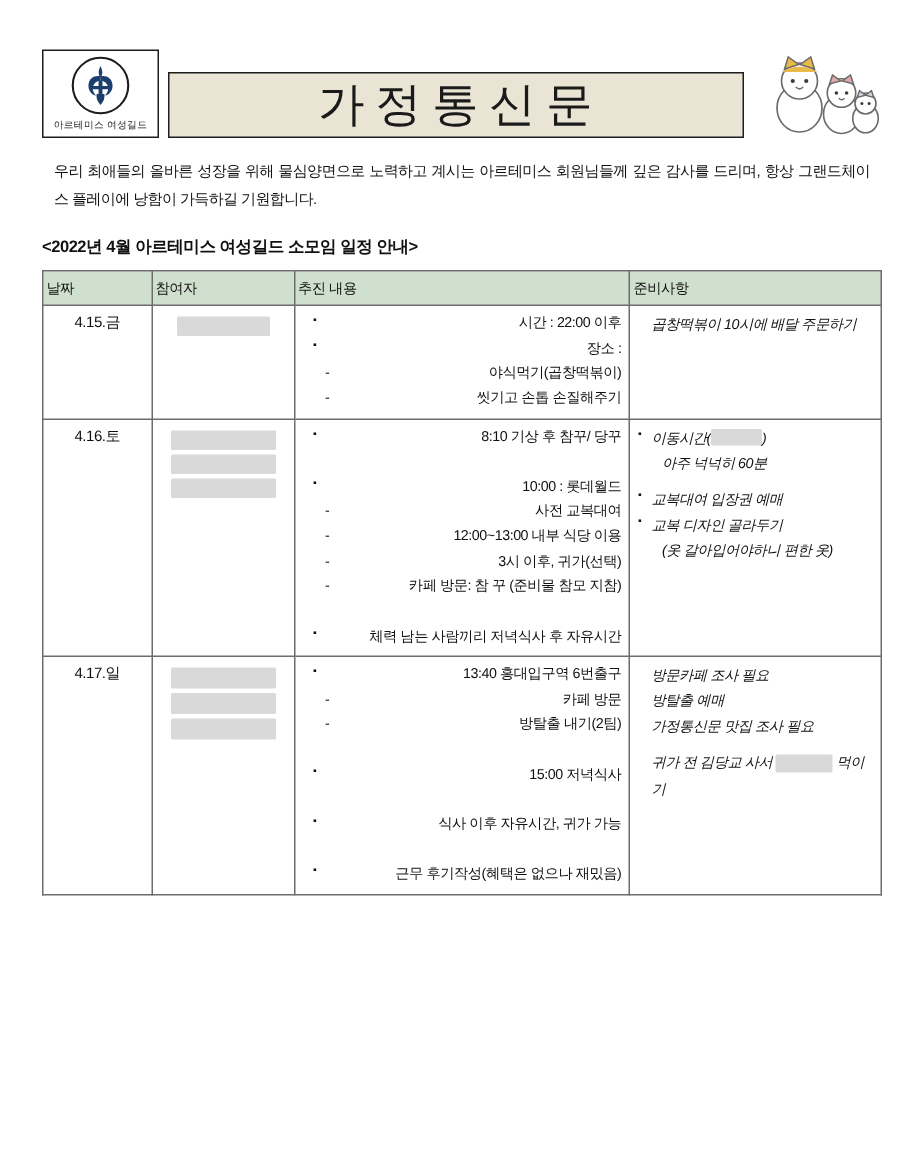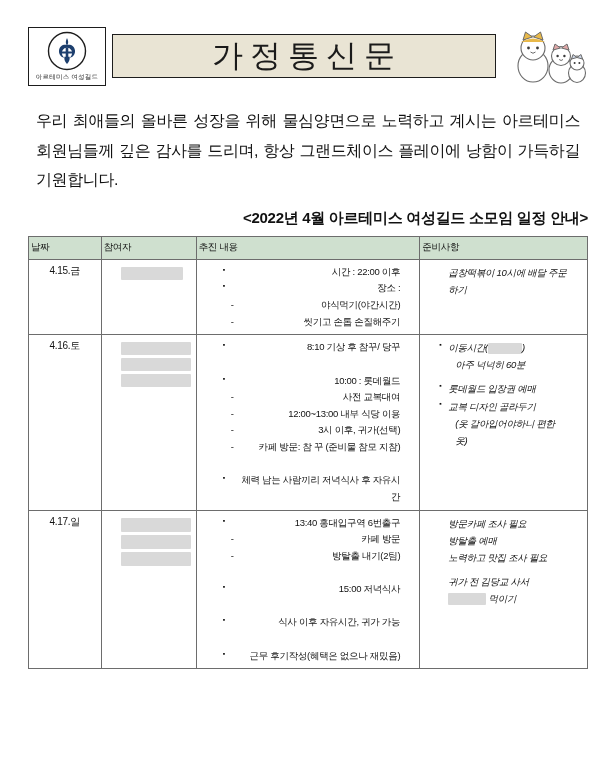--- a/index.html
+++ b/index.html
@@ -26,7 +26,7 @@
   
   .header {
     display: flex;
-    align-items: center;
+    align-items: flex-end;
     gap: 6px;
     height: 72px;
     margin-top: 6px;

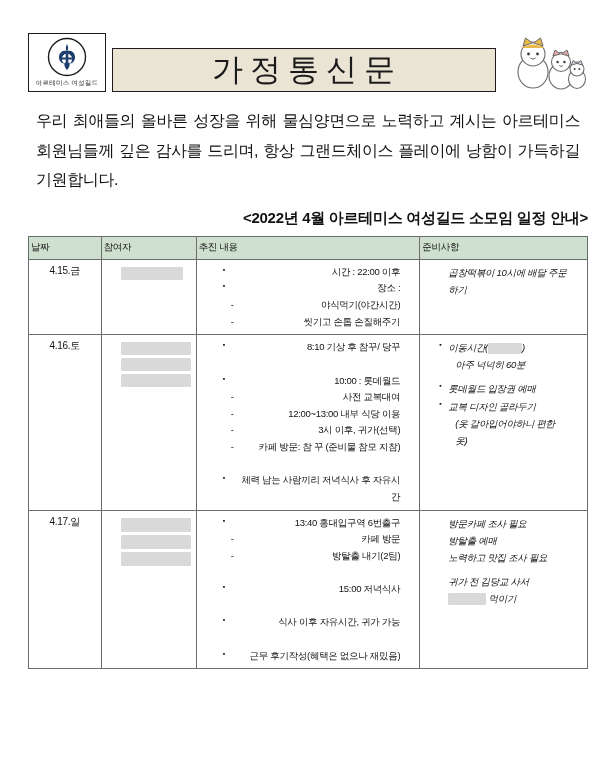--- a/index.html
+++ b/index.html
@@ -91,7 +91,7 @@
 
   
   .para {
-    font-size: 16px;
+    font-size: 10px;
     line-height: 1.85;
     text-align: justify;
     margin: 14px 8px 0 8px;

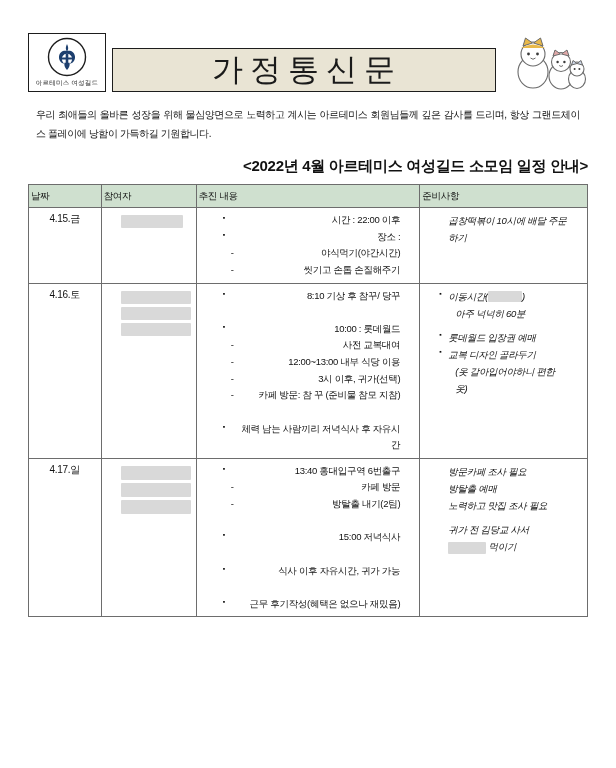--- a/index.html
+++ b/index.html
@@ -120,8 +120,8 @@
 
   
   .table-caption {
-    text-align: right;
-    font-size: 15px;
+    text-align: left;
+    font-size: 11px;
     font-weight: bold;
     margin-top: 14px;
     letter-spacing: -0.3px;

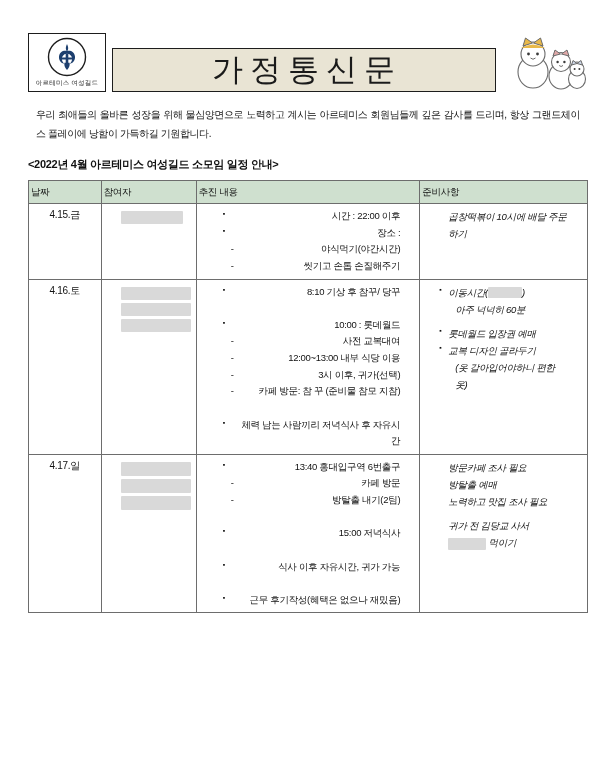--- a/index.html
+++ b/index.html
@@ -139,7 +139,7 @@
   table.schedule td {
     border: 1px solid #6d6d6d;
     vertical-align: top;
-    padding: 4px 19px;
+    padding: 4px 5px;
     letter-spacing: -0.3px;
   }
   table.schedule thead th {

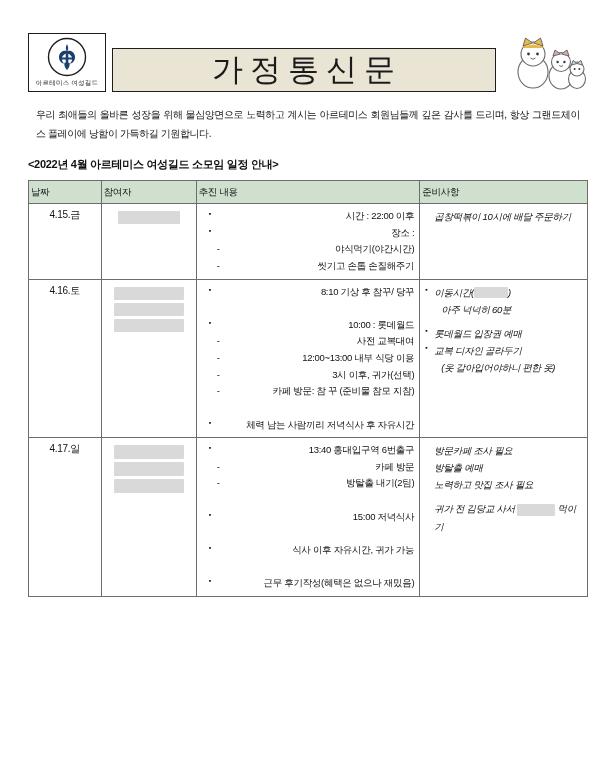--- a/index.html
+++ b/index.html
@@ -311,7 +311,7 @@
           <ul class="plan">
             <li class="top">시간 : 22:00 이후</li>
             <li class="top">장소 :</li>
-            <li class="sub">야식먹기(야간시간)</li>
+            <li class="sub">야식먹기(곱창떡볶이)</li>
             <li class="sub">씻기고 손톱 손질해주기</li>
           </ul>
         </td>

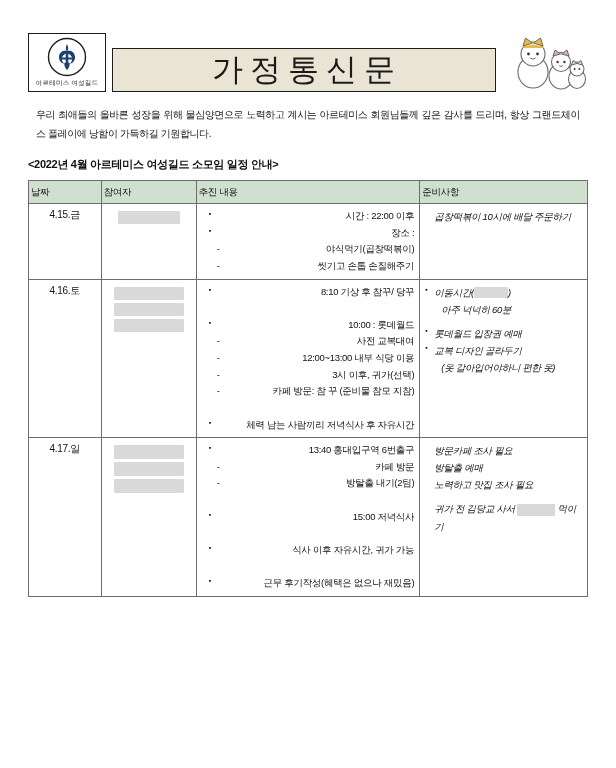--- a/index.html
+++ b/index.html
@@ -344,7 +344,7 @@
           <div class="prep-line b"><span>이동시간(</span><span class="inline-blk" style="width:34px;height:11px;"></span><span>)</span></div>
           <div class="prep-line indent">아주 넉넉히 60분</div>
           <div class="prep-gap"></div>
-          <div class="prep-line b">롯데월드 입장권 예매</div>
+          <div class="prep-line b">교복대여 입장권 예매</div>
           <div class="prep-line b">교복 디자인 골라두기</div>
           <div class="prep-line indent">(옷 갈아입어야하니 편한 옷)</div>
         </td>

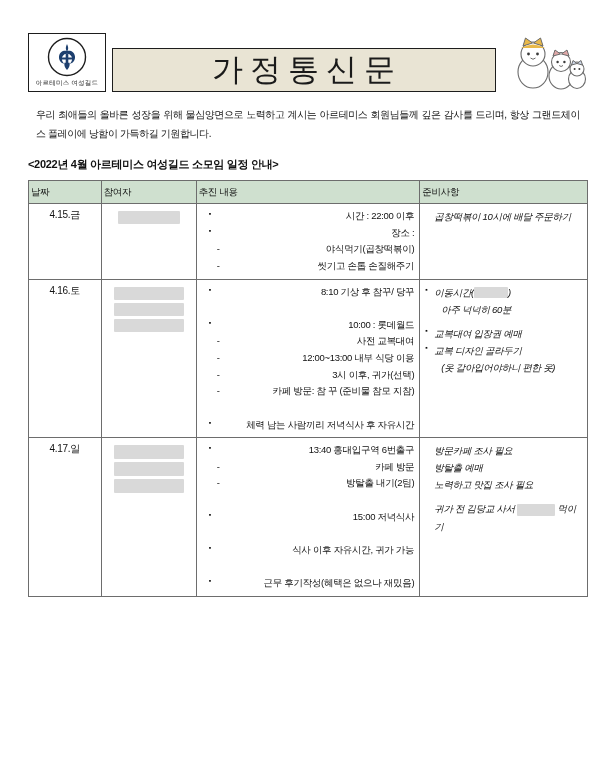--- a/index.html
+++ b/index.html
@@ -373,7 +373,7 @@
         <td>
           <div class="prep-line">방문카페 조사 필요</div>
           <div class="prep-line">방탈출 예매</div>
-          <div class="prep-line">노력하고 맛집 조사 필요</div>
+          <div class="prep-line">가정통신문 맛집 조사 필요</div>
           <div class="prep-gap"></div>
           <div class="prep-line"><span>귀가 전 김당교 사서 </span><span class="inline-blk" style="width:38px;height:12px;"></span><span> 먹이기</span></div>
         </td>

